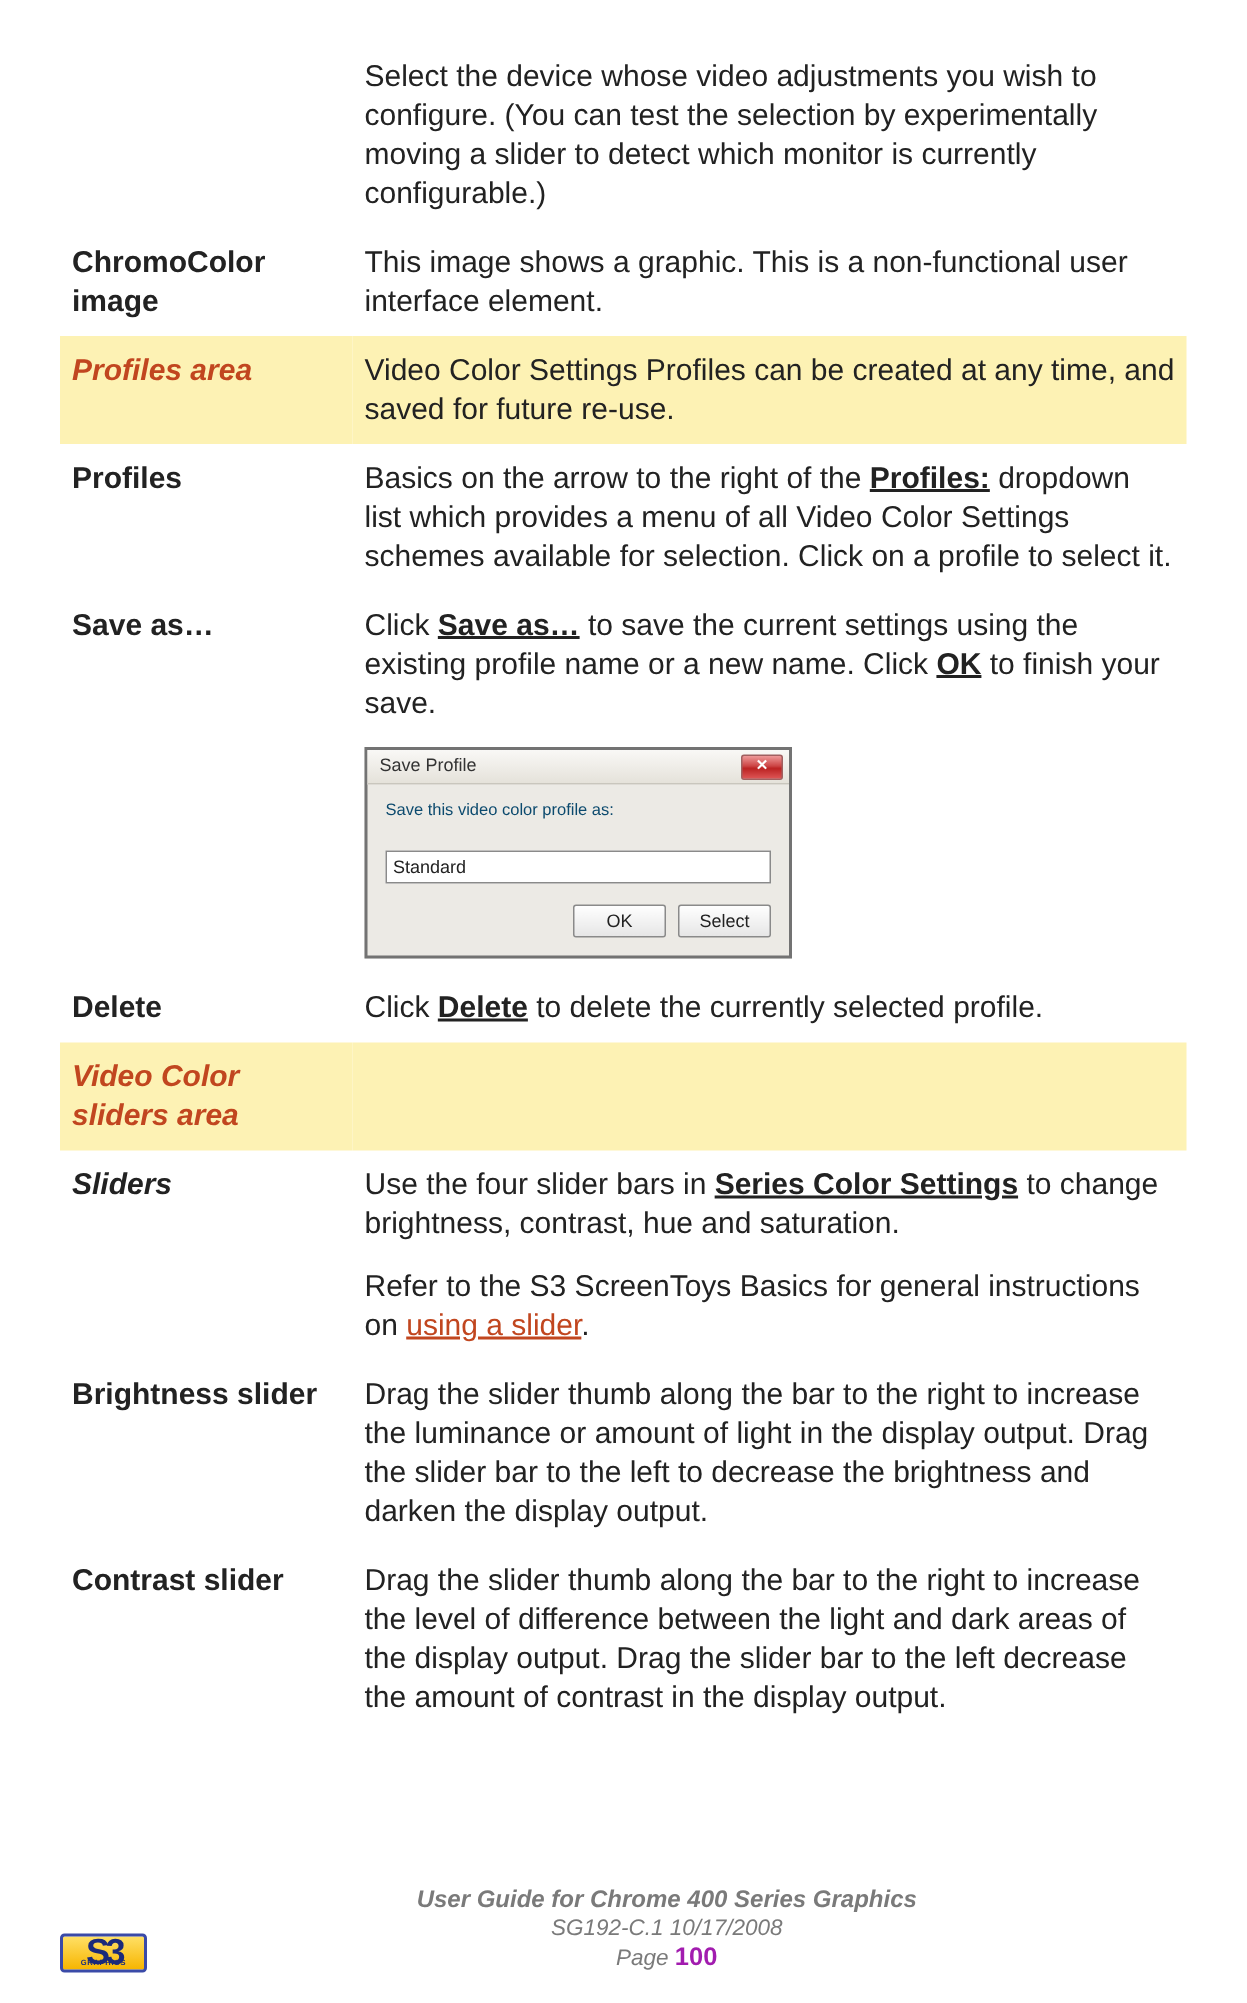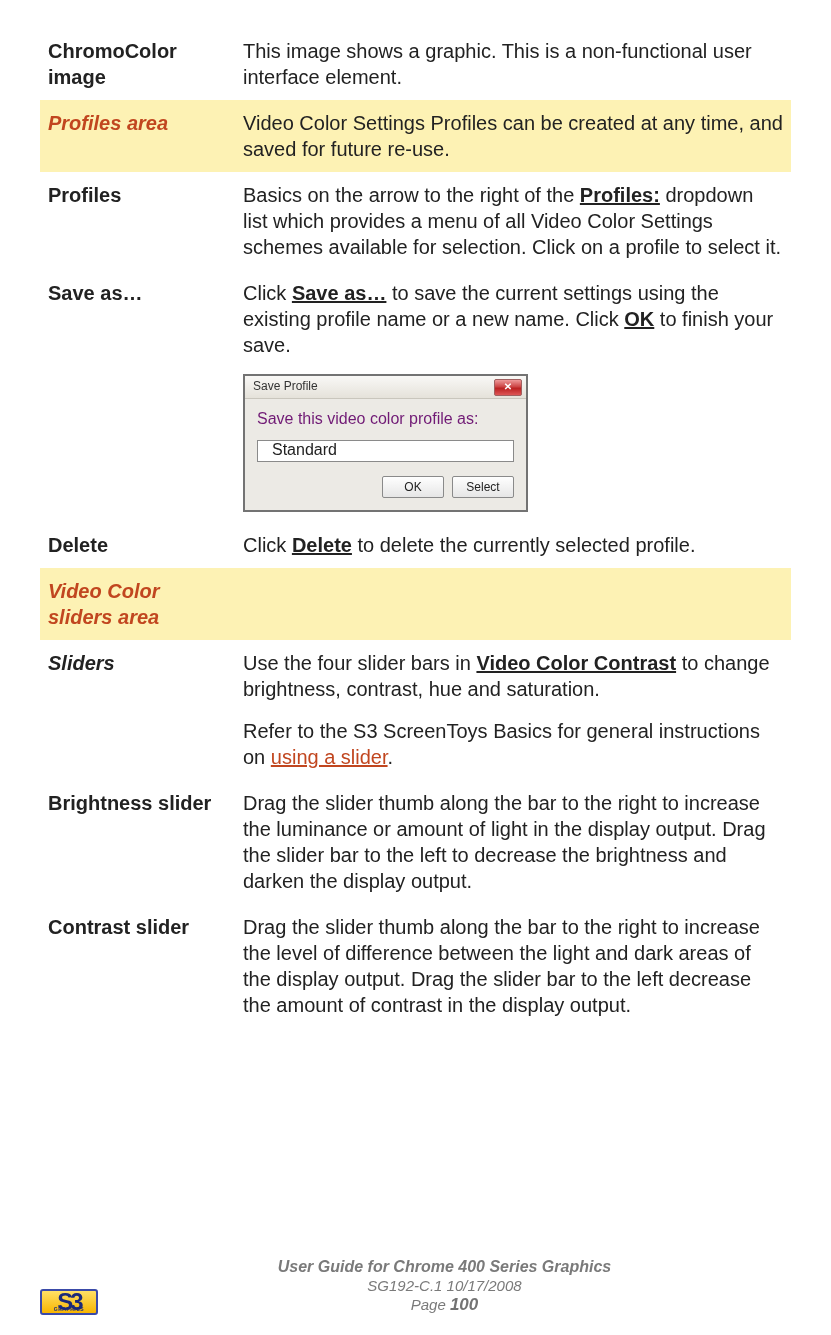--- a/index.html
+++ b/index.html
@@ -52,6 +52,10 @@
 <table class="defs">
 
   <tbody>
+        <tr>
+    <td class="term"></td>
+    <td>Select the device whose video adjustments you wish to configure. (You can test the selection by experimentally moving a slider to detect which monitor is currently configurable.)</td>
+  </tr>
 
   <tr>
     <td class="term">ChromoColor image</td>

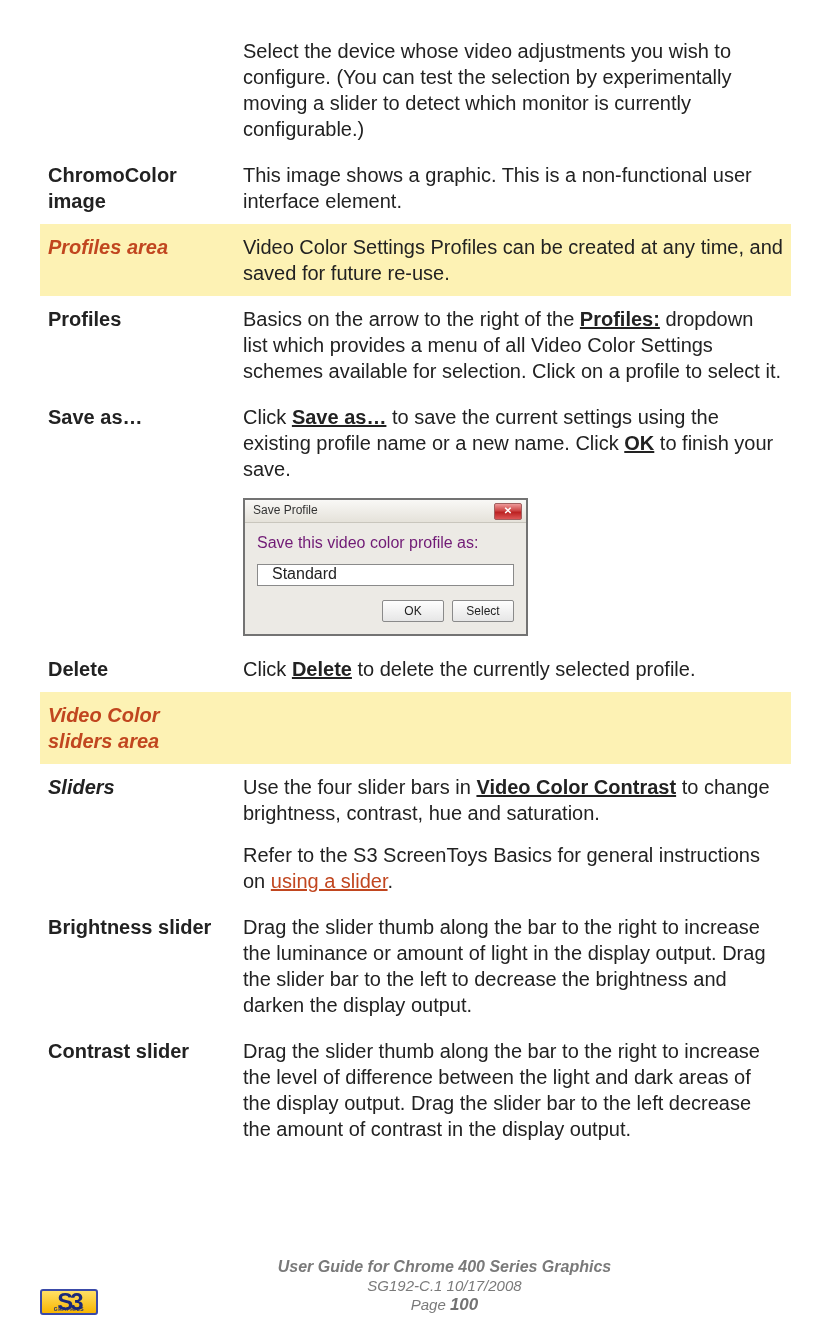--- a/index.html
+++ b/index.html
@@ -25,7 +25,7 @@
                background: linear-gradient(#e99, #c44 45%, #b22 55%, #d55);
                color: #fff; font-size: 10px; line-height: 13px; text-align: center; font-weight: bold; }
   .dlg-body { padding: 10px 12px 12px 12px; }
-  .dlg-label { font-size: 16px; margin-bottom: 10px; color: #701a75; }
+  .dlg-label { font-size: 11px; margin-bottom: 20px; color: #0c4a6e; }
   .dlg-input { width: 100%; height: 22px; border: 1px solid #8a8a8a; background: #fff; padding: 2px 14px; font-size: 16px; display: flex; align-items: center; text-align: right; }
   .dlg-buttons { display: flex; justify-content: flex-end; gap: 8px; margin-top: 14px; }
   .dlg-btn { min-width: 62px; height: 22px; border: 1px solid #8a8a8a; border-radius: 2px;

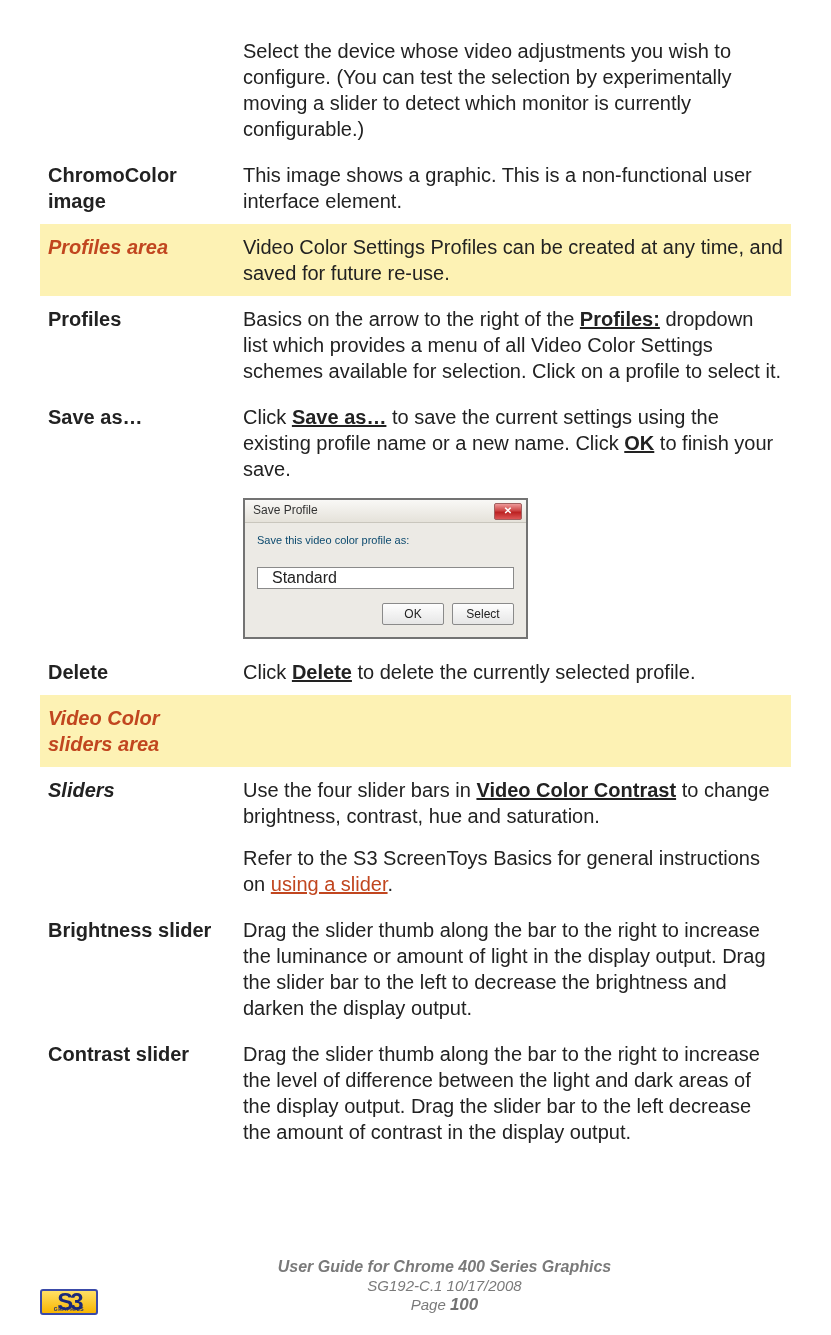--- a/index.html
+++ b/index.html
@@ -26,7 +26,7 @@
                color: #fff; font-size: 10px; line-height: 13px; text-align: center; font-weight: bold; }
   .dlg-body { padding: 10px 12px 12px 12px; }
   .dlg-label { font-size: 11px; margin-bottom: 20px; color: #0c4a6e; }
-  .dlg-input { width: 100%; height: 22px; border: 1px solid #8a8a8a; background: #fff; padding: 2px 14px; font-size: 16px; display: flex; align-items: center; text-align: right; }
+  .dlg-input { width: 100%; height: 22px; border: 1px solid #8a8a8a; background: #fff; padding: 2px 4px; font-size: 12px; display: flex; align-items: center; text-align: right; }
   .dlg-buttons { display: flex; justify-content: flex-end; gap: 8px; margin-top: 14px; }
   .dlg-btn { min-width: 62px; height: 22px; border: 1px solid #8a8a8a; border-radius: 2px;
              background: linear-gradient(#fefefe, #e6e6e6); font-size: 12px; text-align: center;

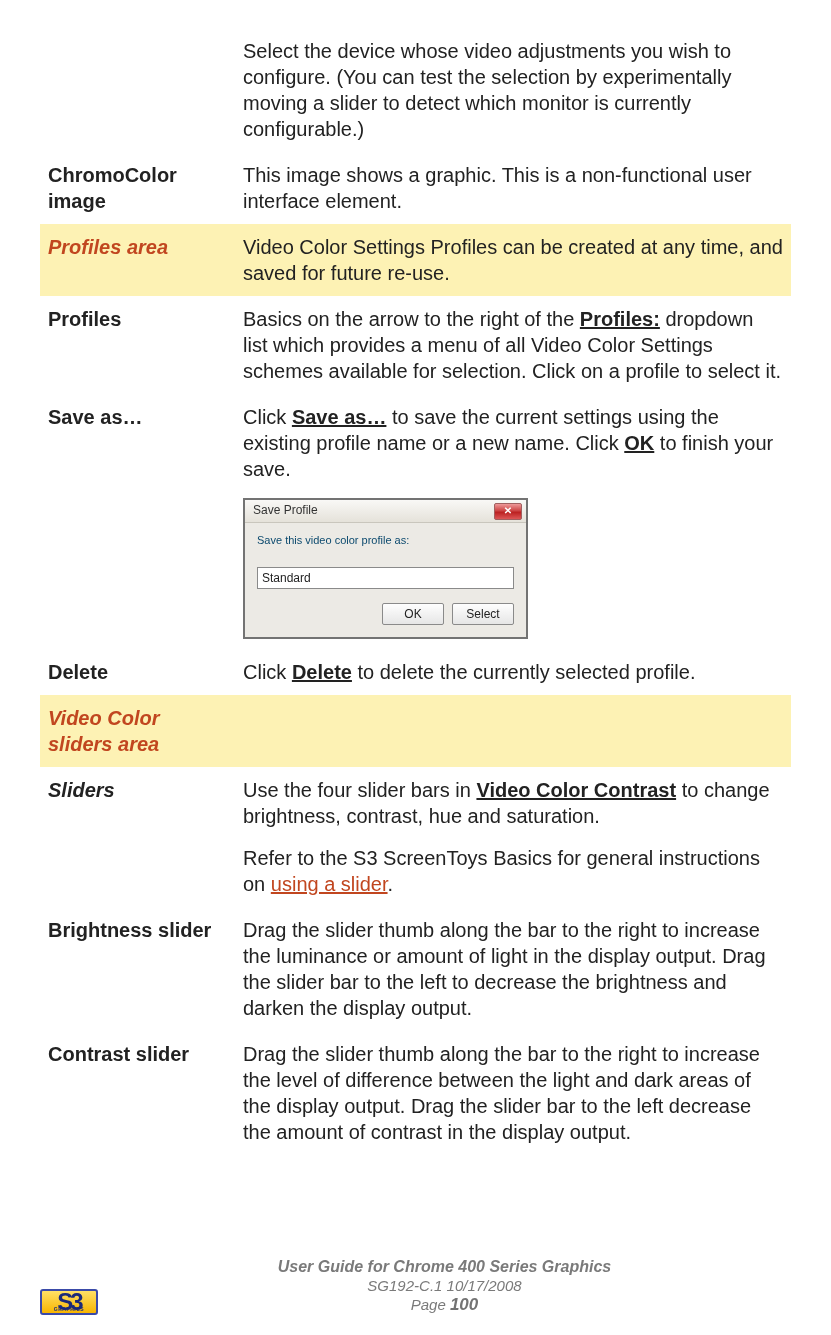--- a/index.html
+++ b/index.html
@@ -113,7 +113,7 @@
     <td class="term italic">Sliders</td>
     <td>
       <div class="p">
-        <span>Use the four slider bars in </span><span class="bold">Video Color Contrast</span><span> to change brightness, contrast, hue and saturation.</span>
+        <span>Use the four slider bars in </span><span class="bold">Series Color Settings</span><span> to change brightness, contrast, hue and saturation.</span>
       </div>
       <div class="p">
         <span>Refer to the S3 ScreenToys Basics for general instructions on </span><a class="link">using a slider</a><span>.</span>

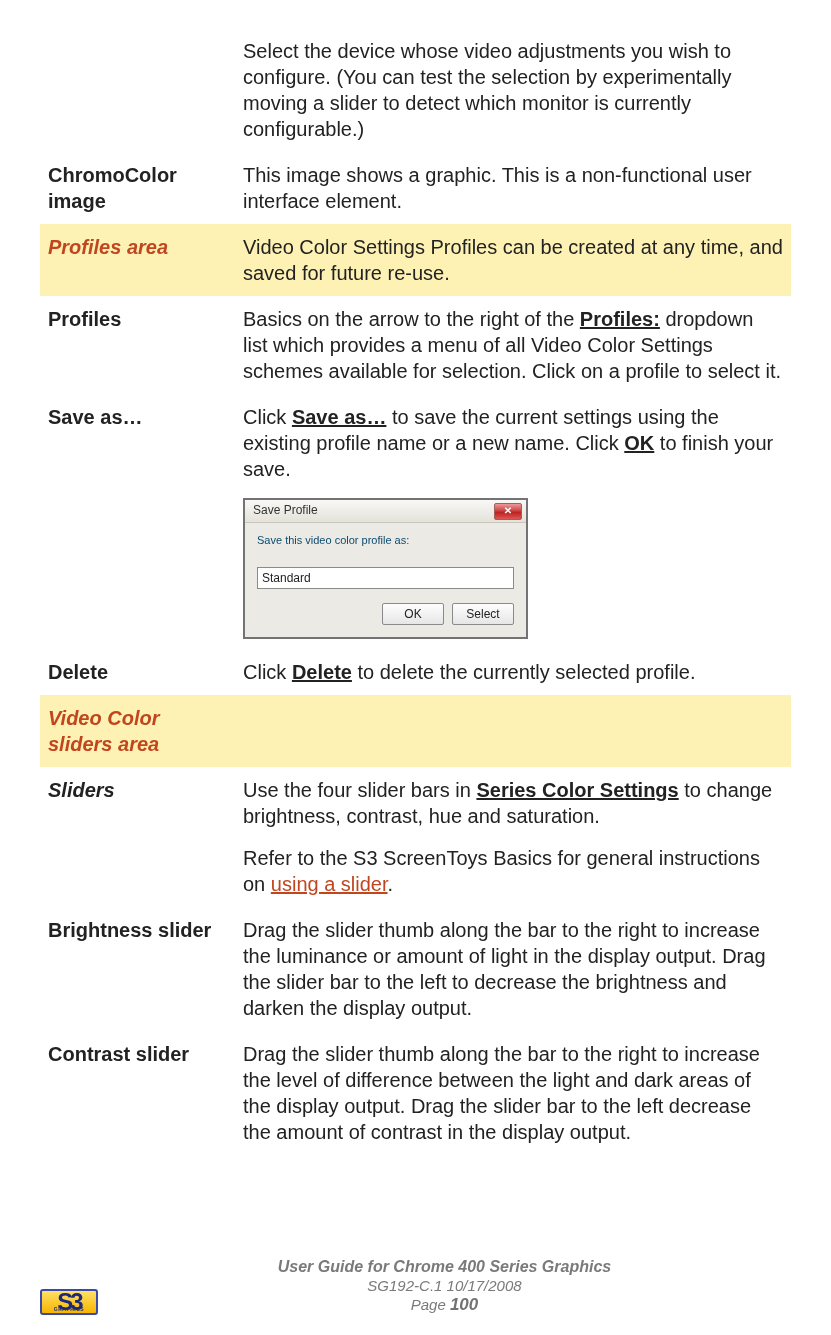--- a/index.html
+++ b/index.html
@@ -42,7 +42,7 @@
   .ft-title { font-style: italic; font-weight: bold; color: #7a7a7a; }
   .ft-meta  { font-style: italic; color: #7a7a7a; font-size: 15px; }
   .ft-page  { font-style: italic; color: #7a7a7a; font-size: 15px; }
-  .ft-pnum  { font-style: italic; font-weight: bold; color: #737373; font-size: 17px; }
+  .ft-pnum  { font-weight: bold; color: #a21caf; font-size: 17px; }
 </style>
 </head>
 <body>

